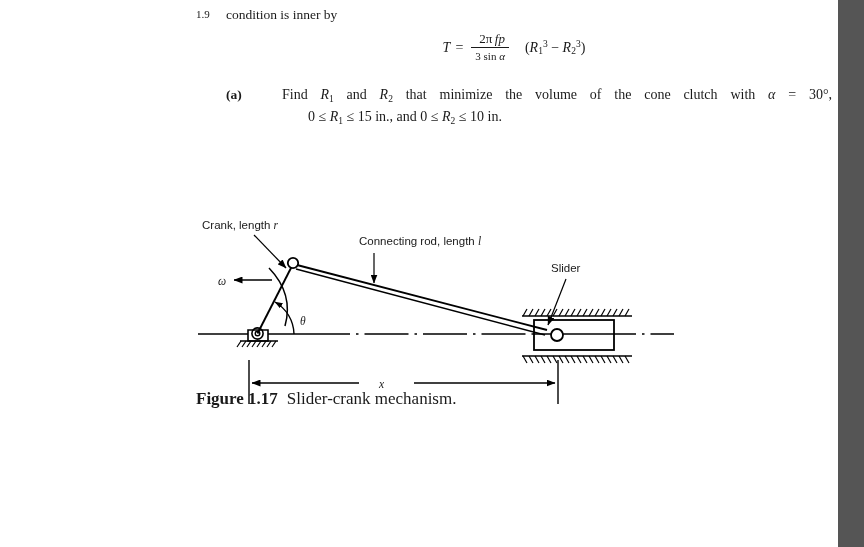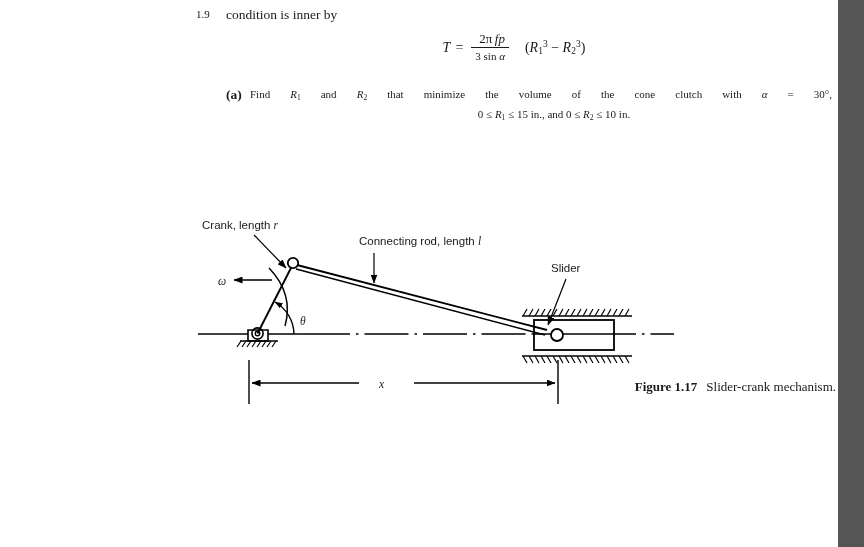--- a/index.html
+++ b/index.html
@@ -127,8 +127,9 @@
   }
   .subpart-body {
     flex: 1;
-    font-size: 11px;
+    font-size: 14px;
     line-height: 17px;
+    margin-left: 32px;
   }
   .sp-line1 { text-align: justify; text-align-last: justify; }
   .sp-line2 {

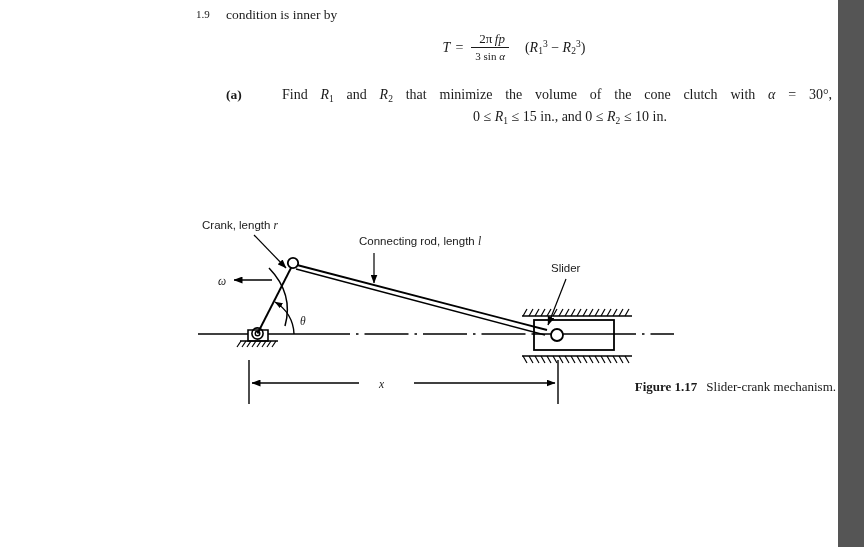--- a/index.html
+++ b/index.html
@@ -137,7 +137,7 @@
     text-align-last: justify;
     padding-left: 26px;
   }
-  .sp-line3 { padding-left: 26px; text-align: center; }
+  .sp-line3 { padding-left: 26px; }
 
   
   #figure {

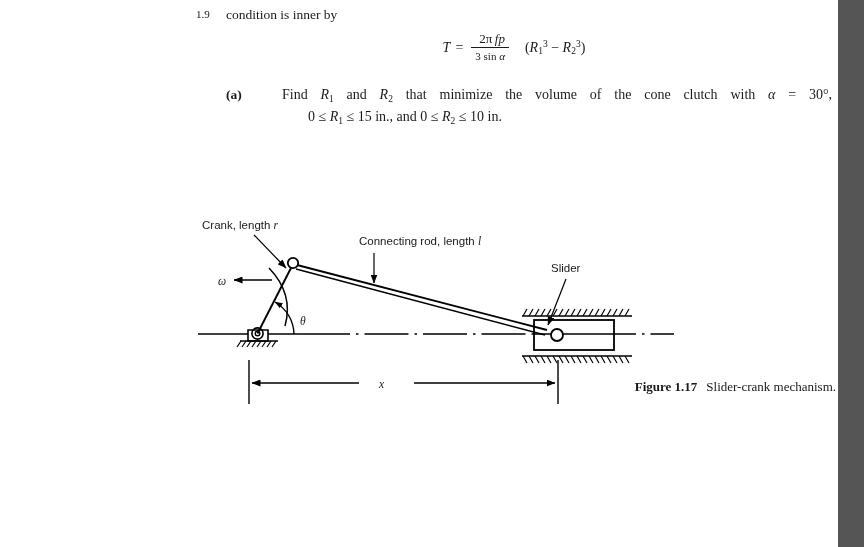--- a/index.html
+++ b/index.html
@@ -152,10 +152,10 @@
   #figure-caption {
     position: absolute;
     left: 196px;
-    top: 379px;
+    top: 389px;
     width: 640px;
-    text-align: right;
-    font-size: 13px;
+    text-align: left;
+    font-size: 17px;
   }
   #figure-caption .cap-label {
     font-weight: bold;

